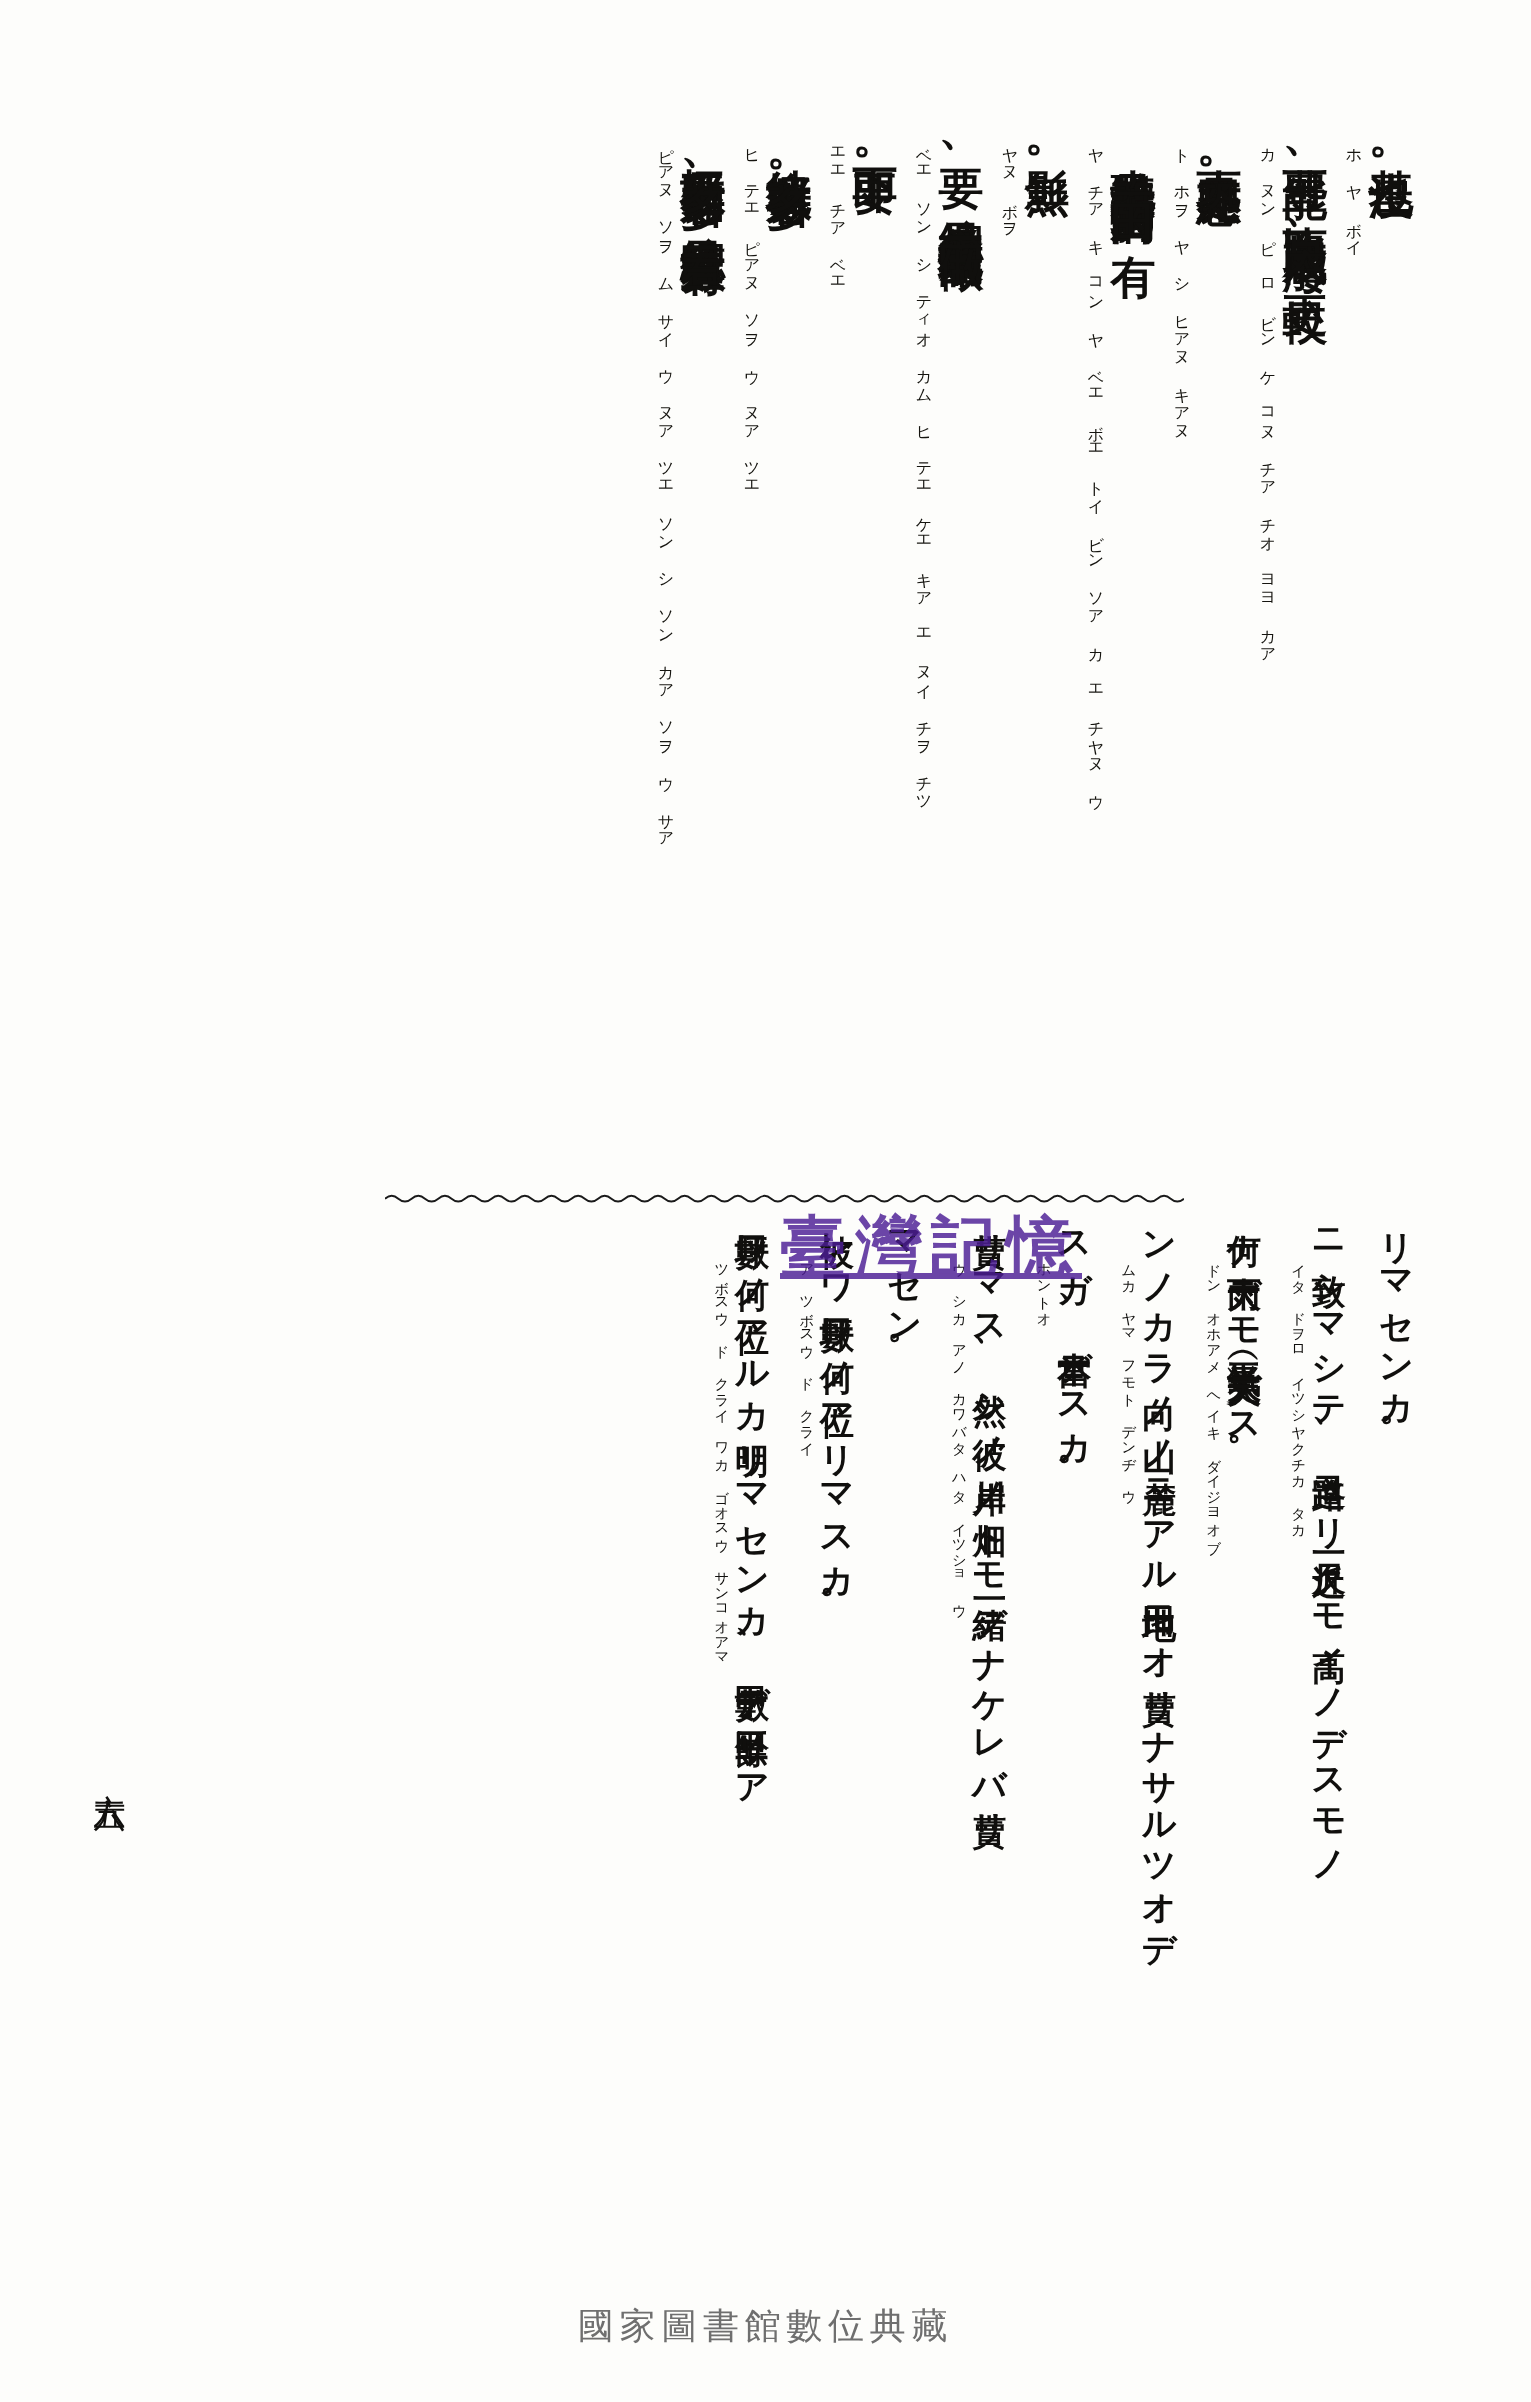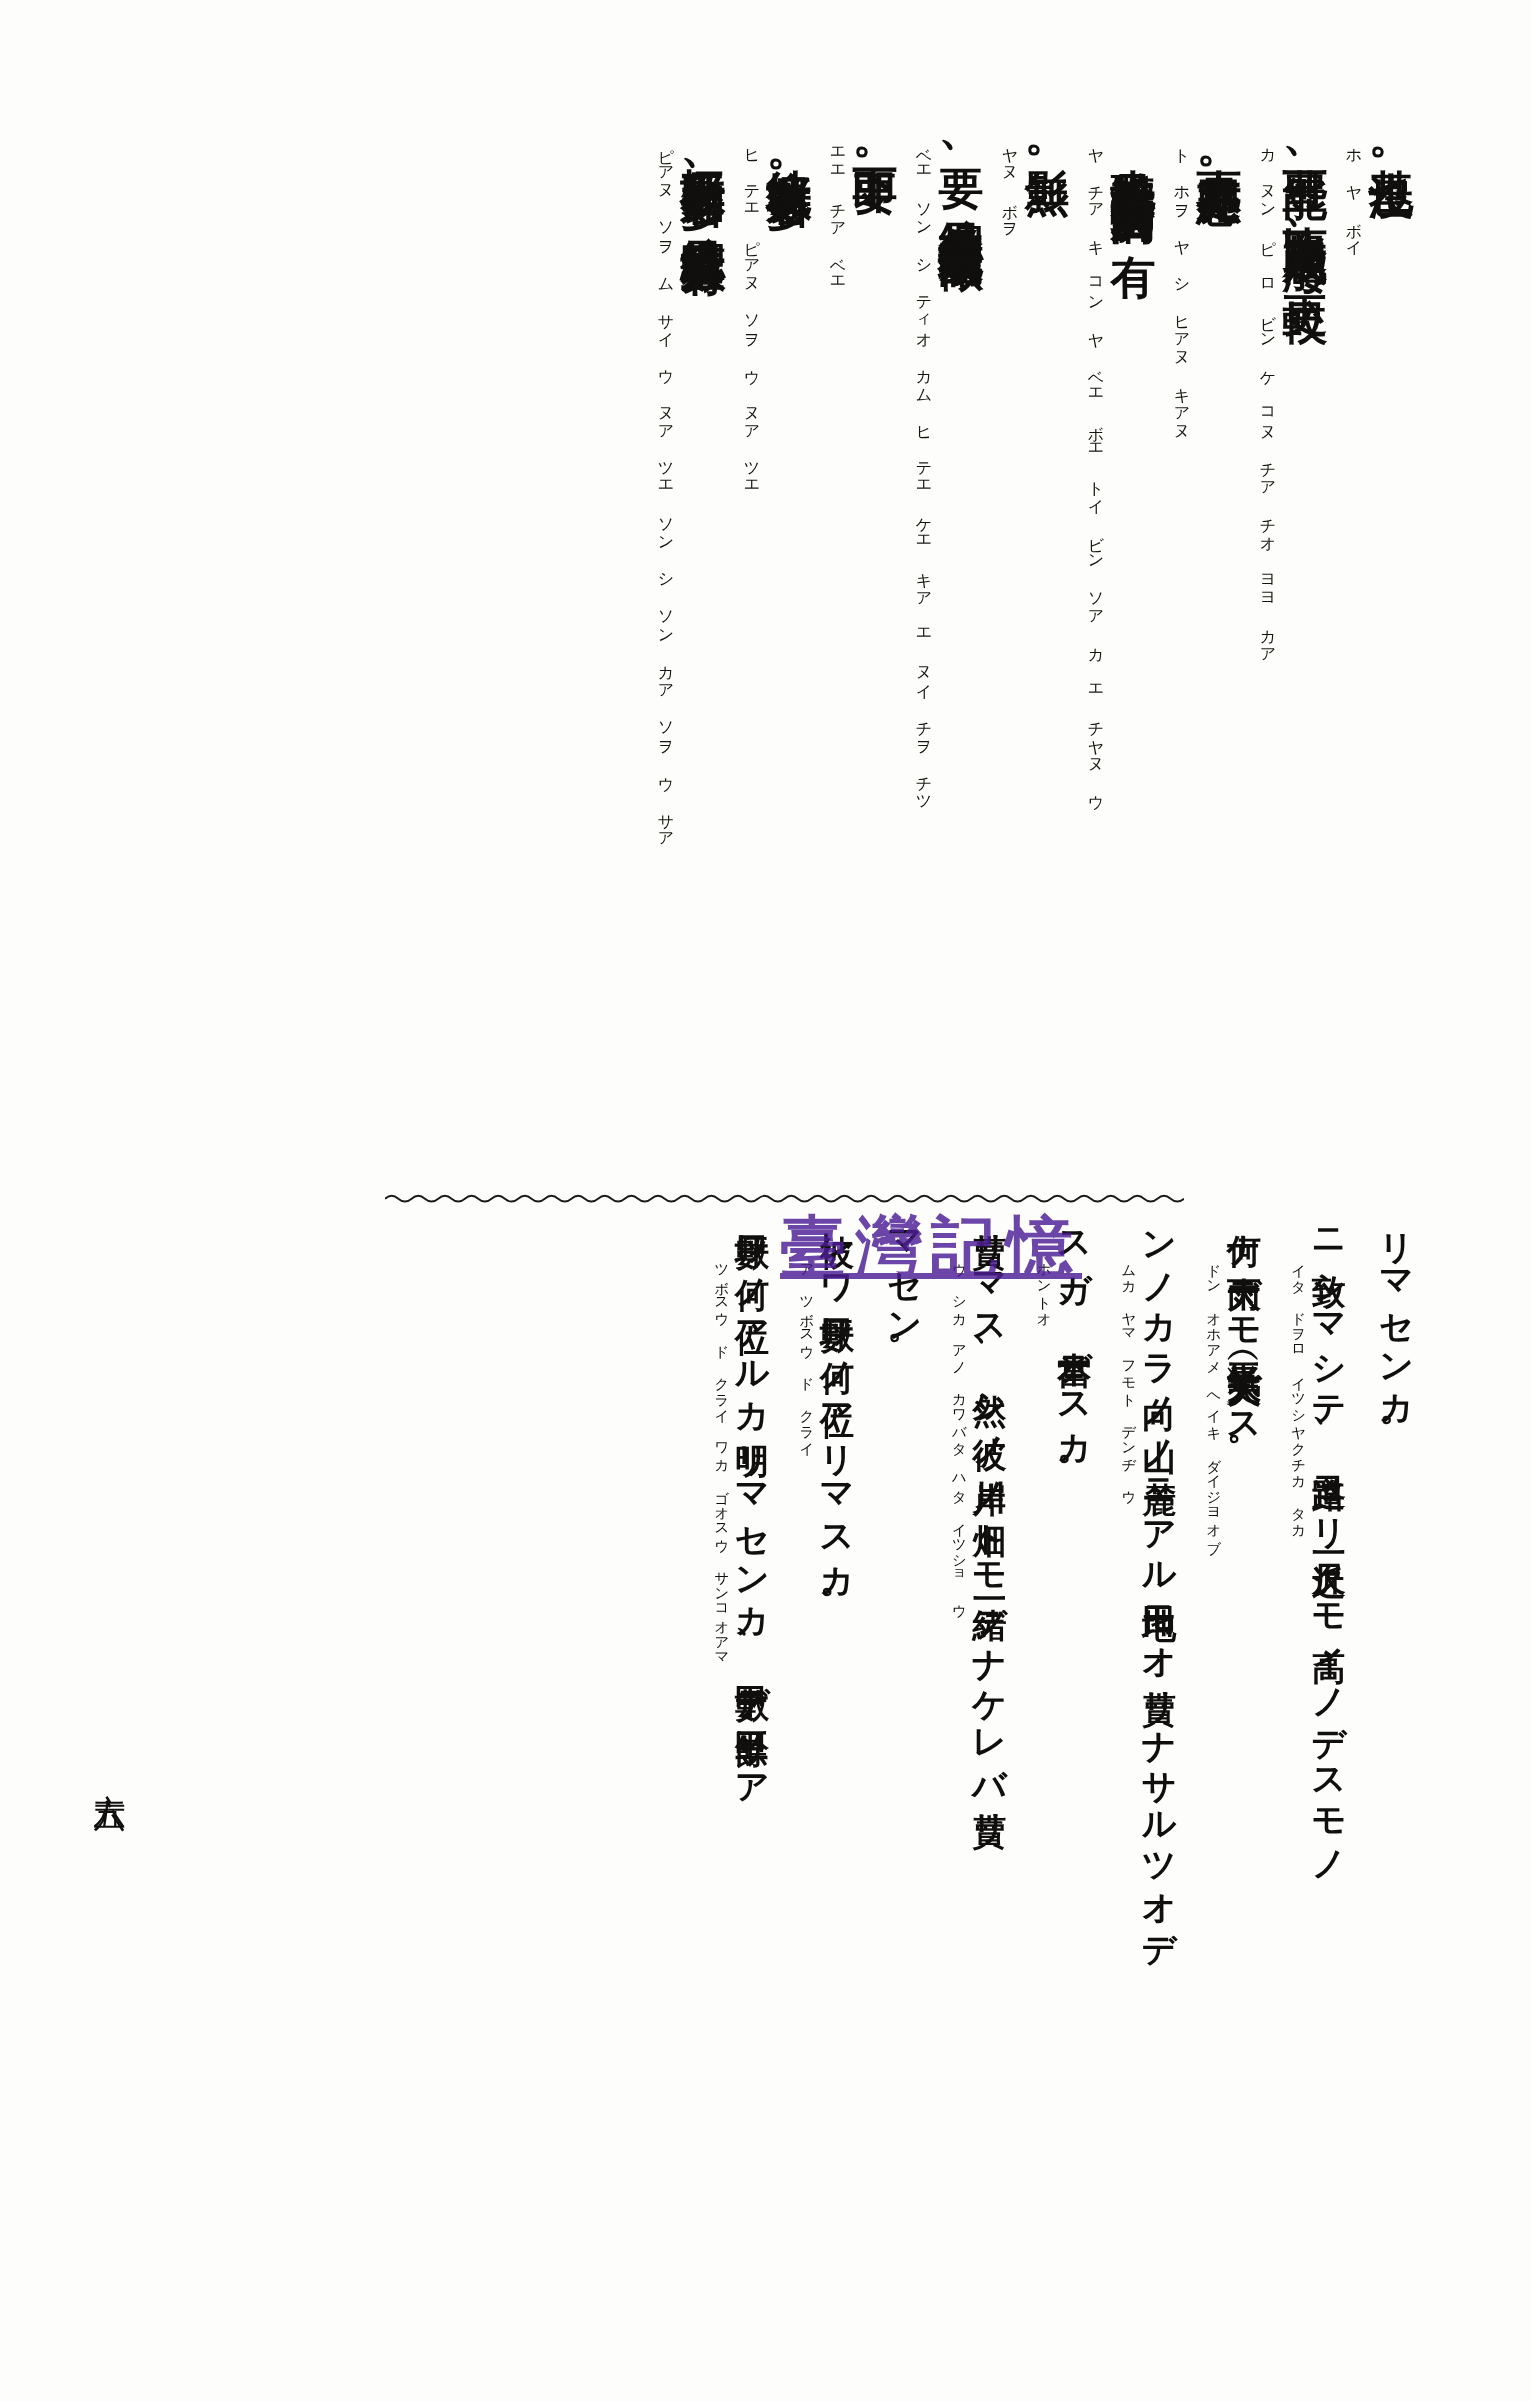--- a/index.html
+++ b/index.html
@@ -270,6 +270,7 @@
     <div class="wm-main">臺灣記憶</div>
   </div>
 
+  <div class="footer-mark">國家圖書館數位典藏</div>
 
 </div>
 

